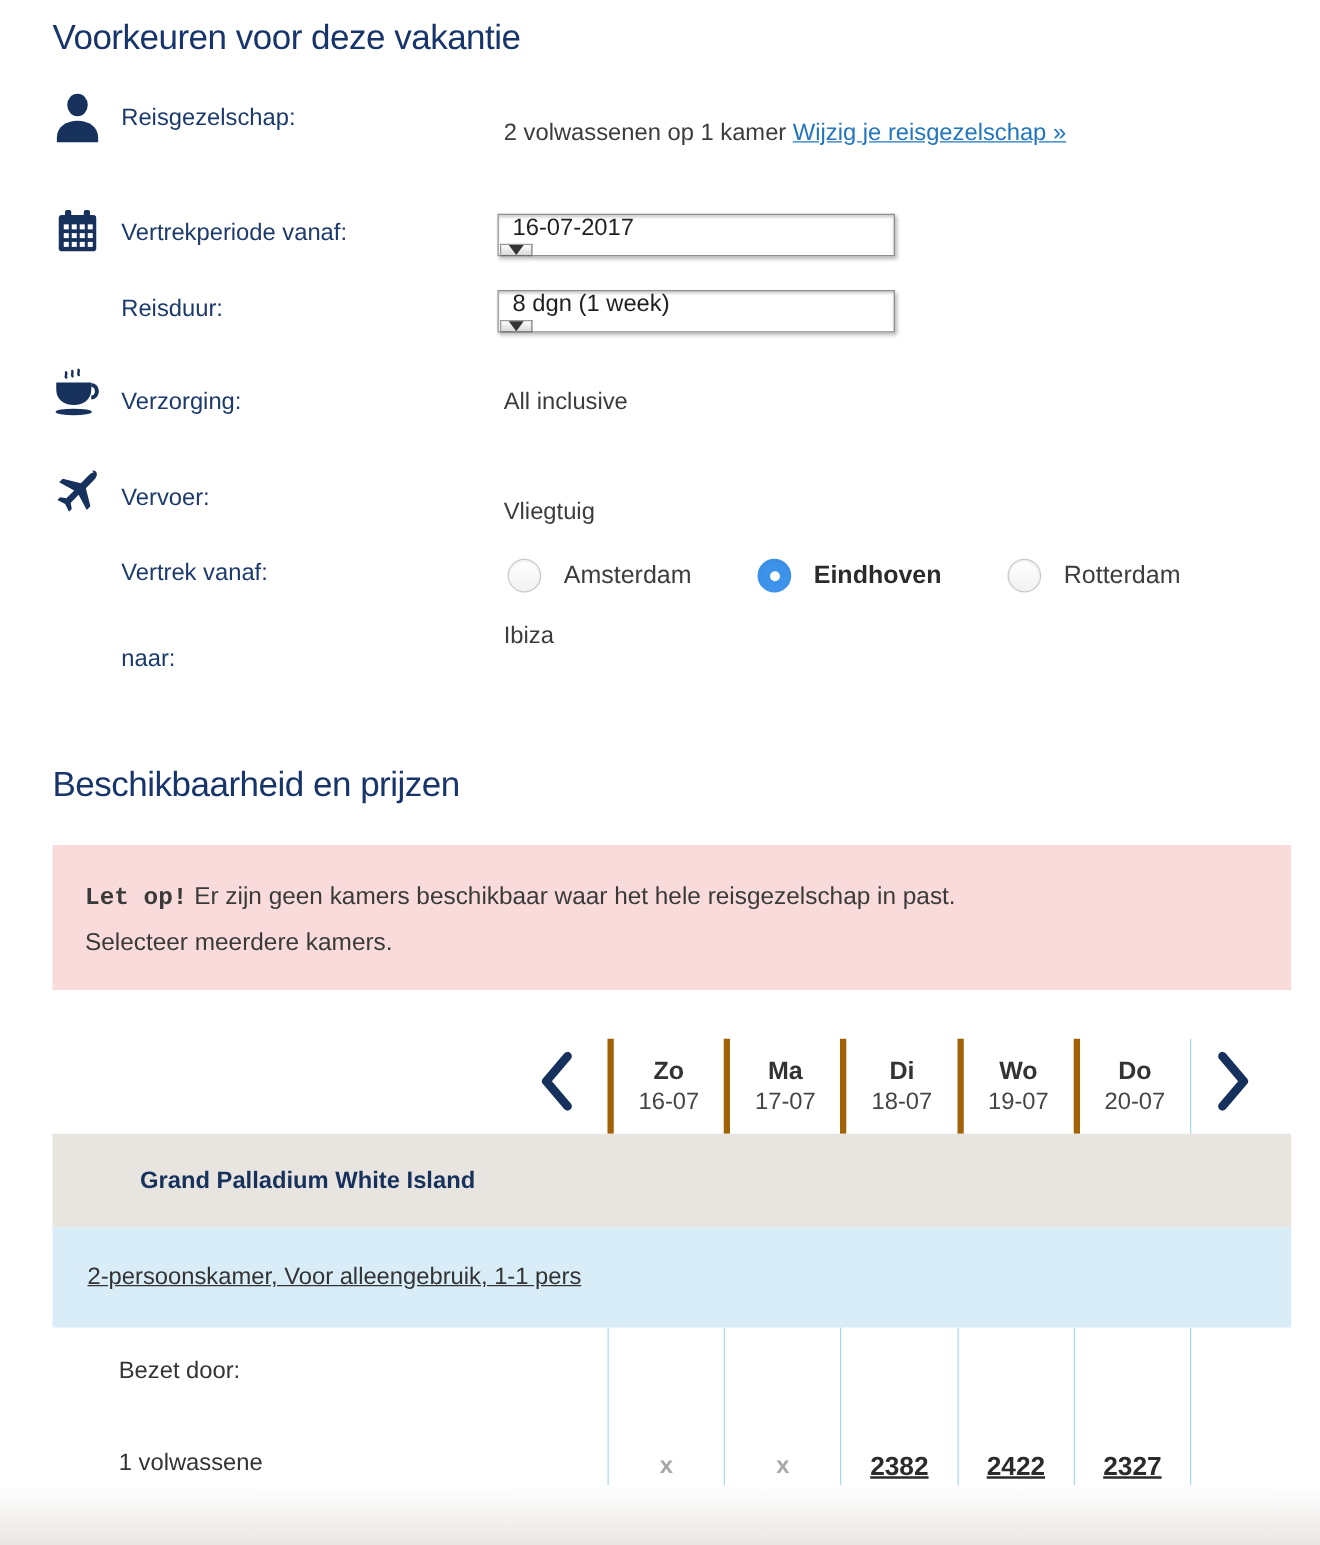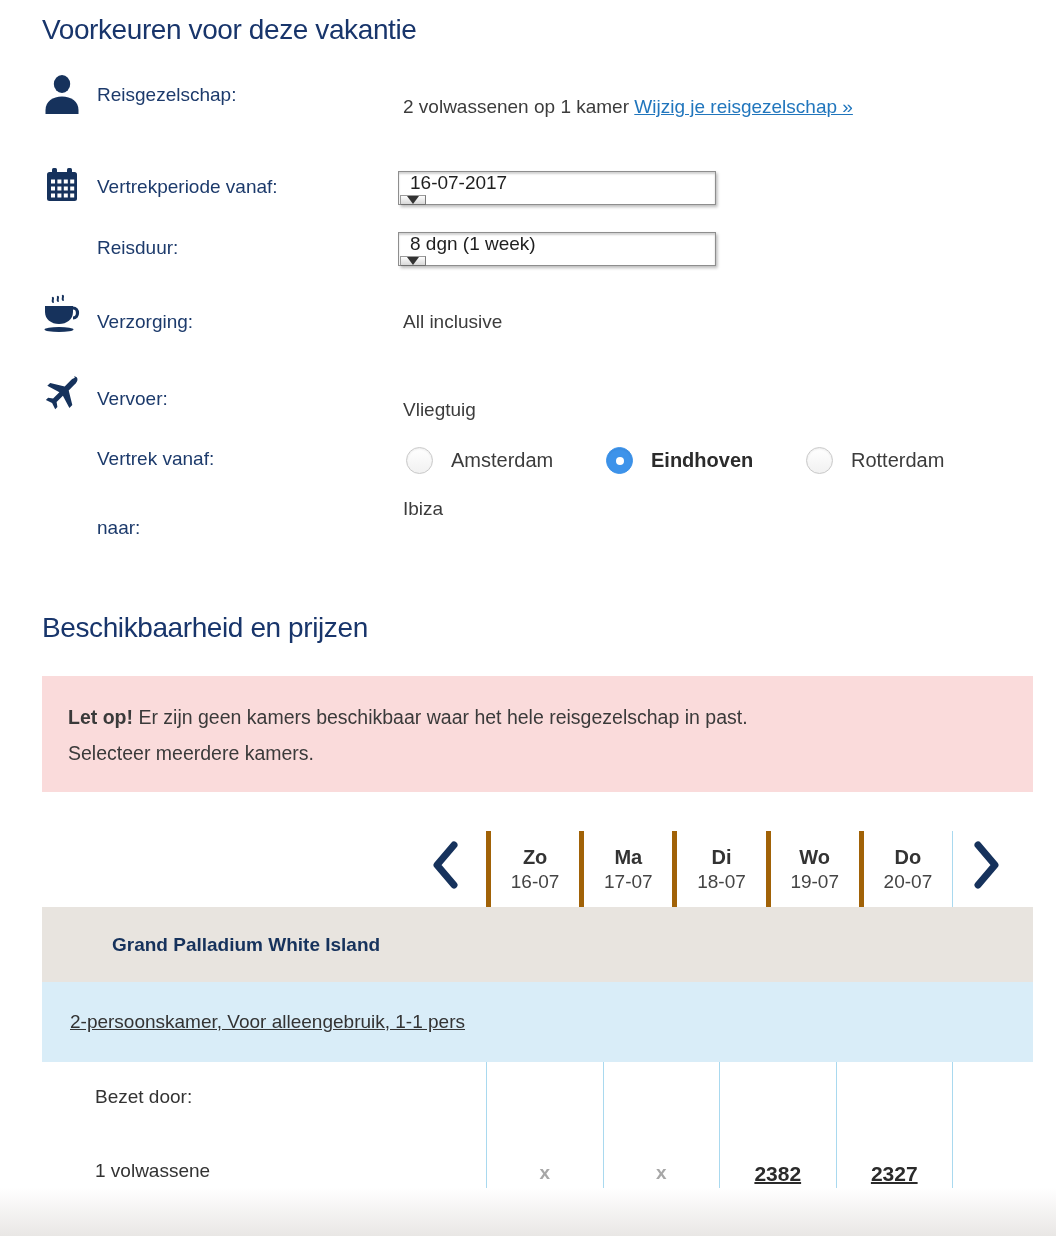--- a/index.html
+++ b/index.html
@@ -42,7 +42,7 @@
   .warning-box { position:absolute; left:42px; top:676px; width:991px; height:116px;
                  background:#fadbdb; padding:23px 26px; font-size:19.5px; color:#3a3a3a;
                  line-height:36px; }
-  .warning-bold { font-weight:bold; }
+  .warning-bold { font-weight:bold;font-family:Liberation Mono, monospace; }
 
   
   .cal-nav { position:absolute; top:841px; width:34px; height:50px; cursor:pointer; }

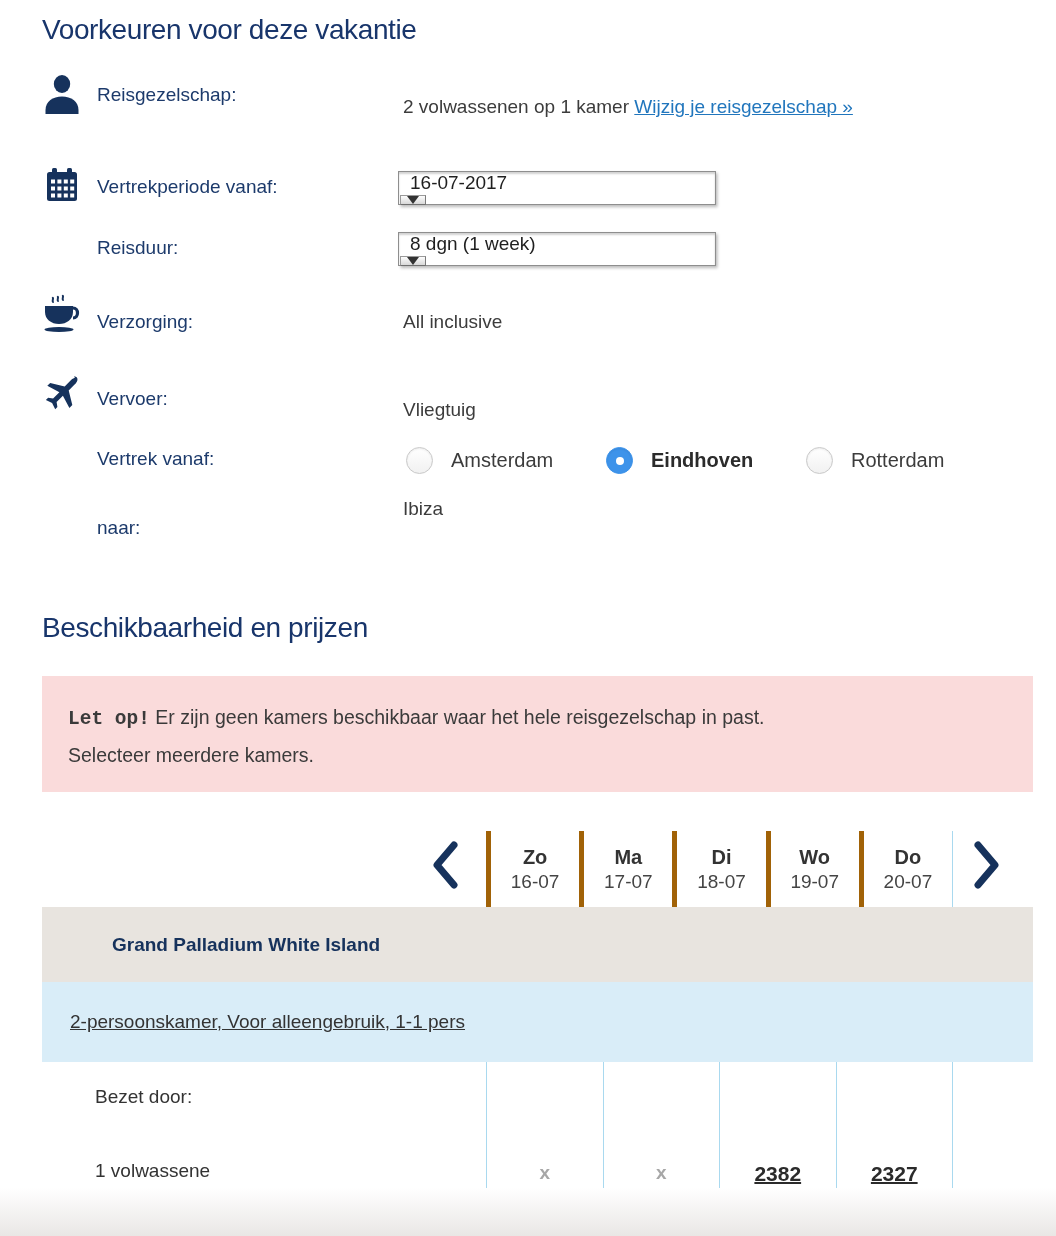--- a/index.html
+++ b/index.html
@@ -234,6 +234,9 @@
       <span class="price-val avail">2382</span>
     </div>
     <div class="price-cell">
+      <span class="price-val avail">2422</span>
+    </div>
+    <div class="price-cell">
       <span class="price-val avail">2327</span>
     </div>
   </div>

